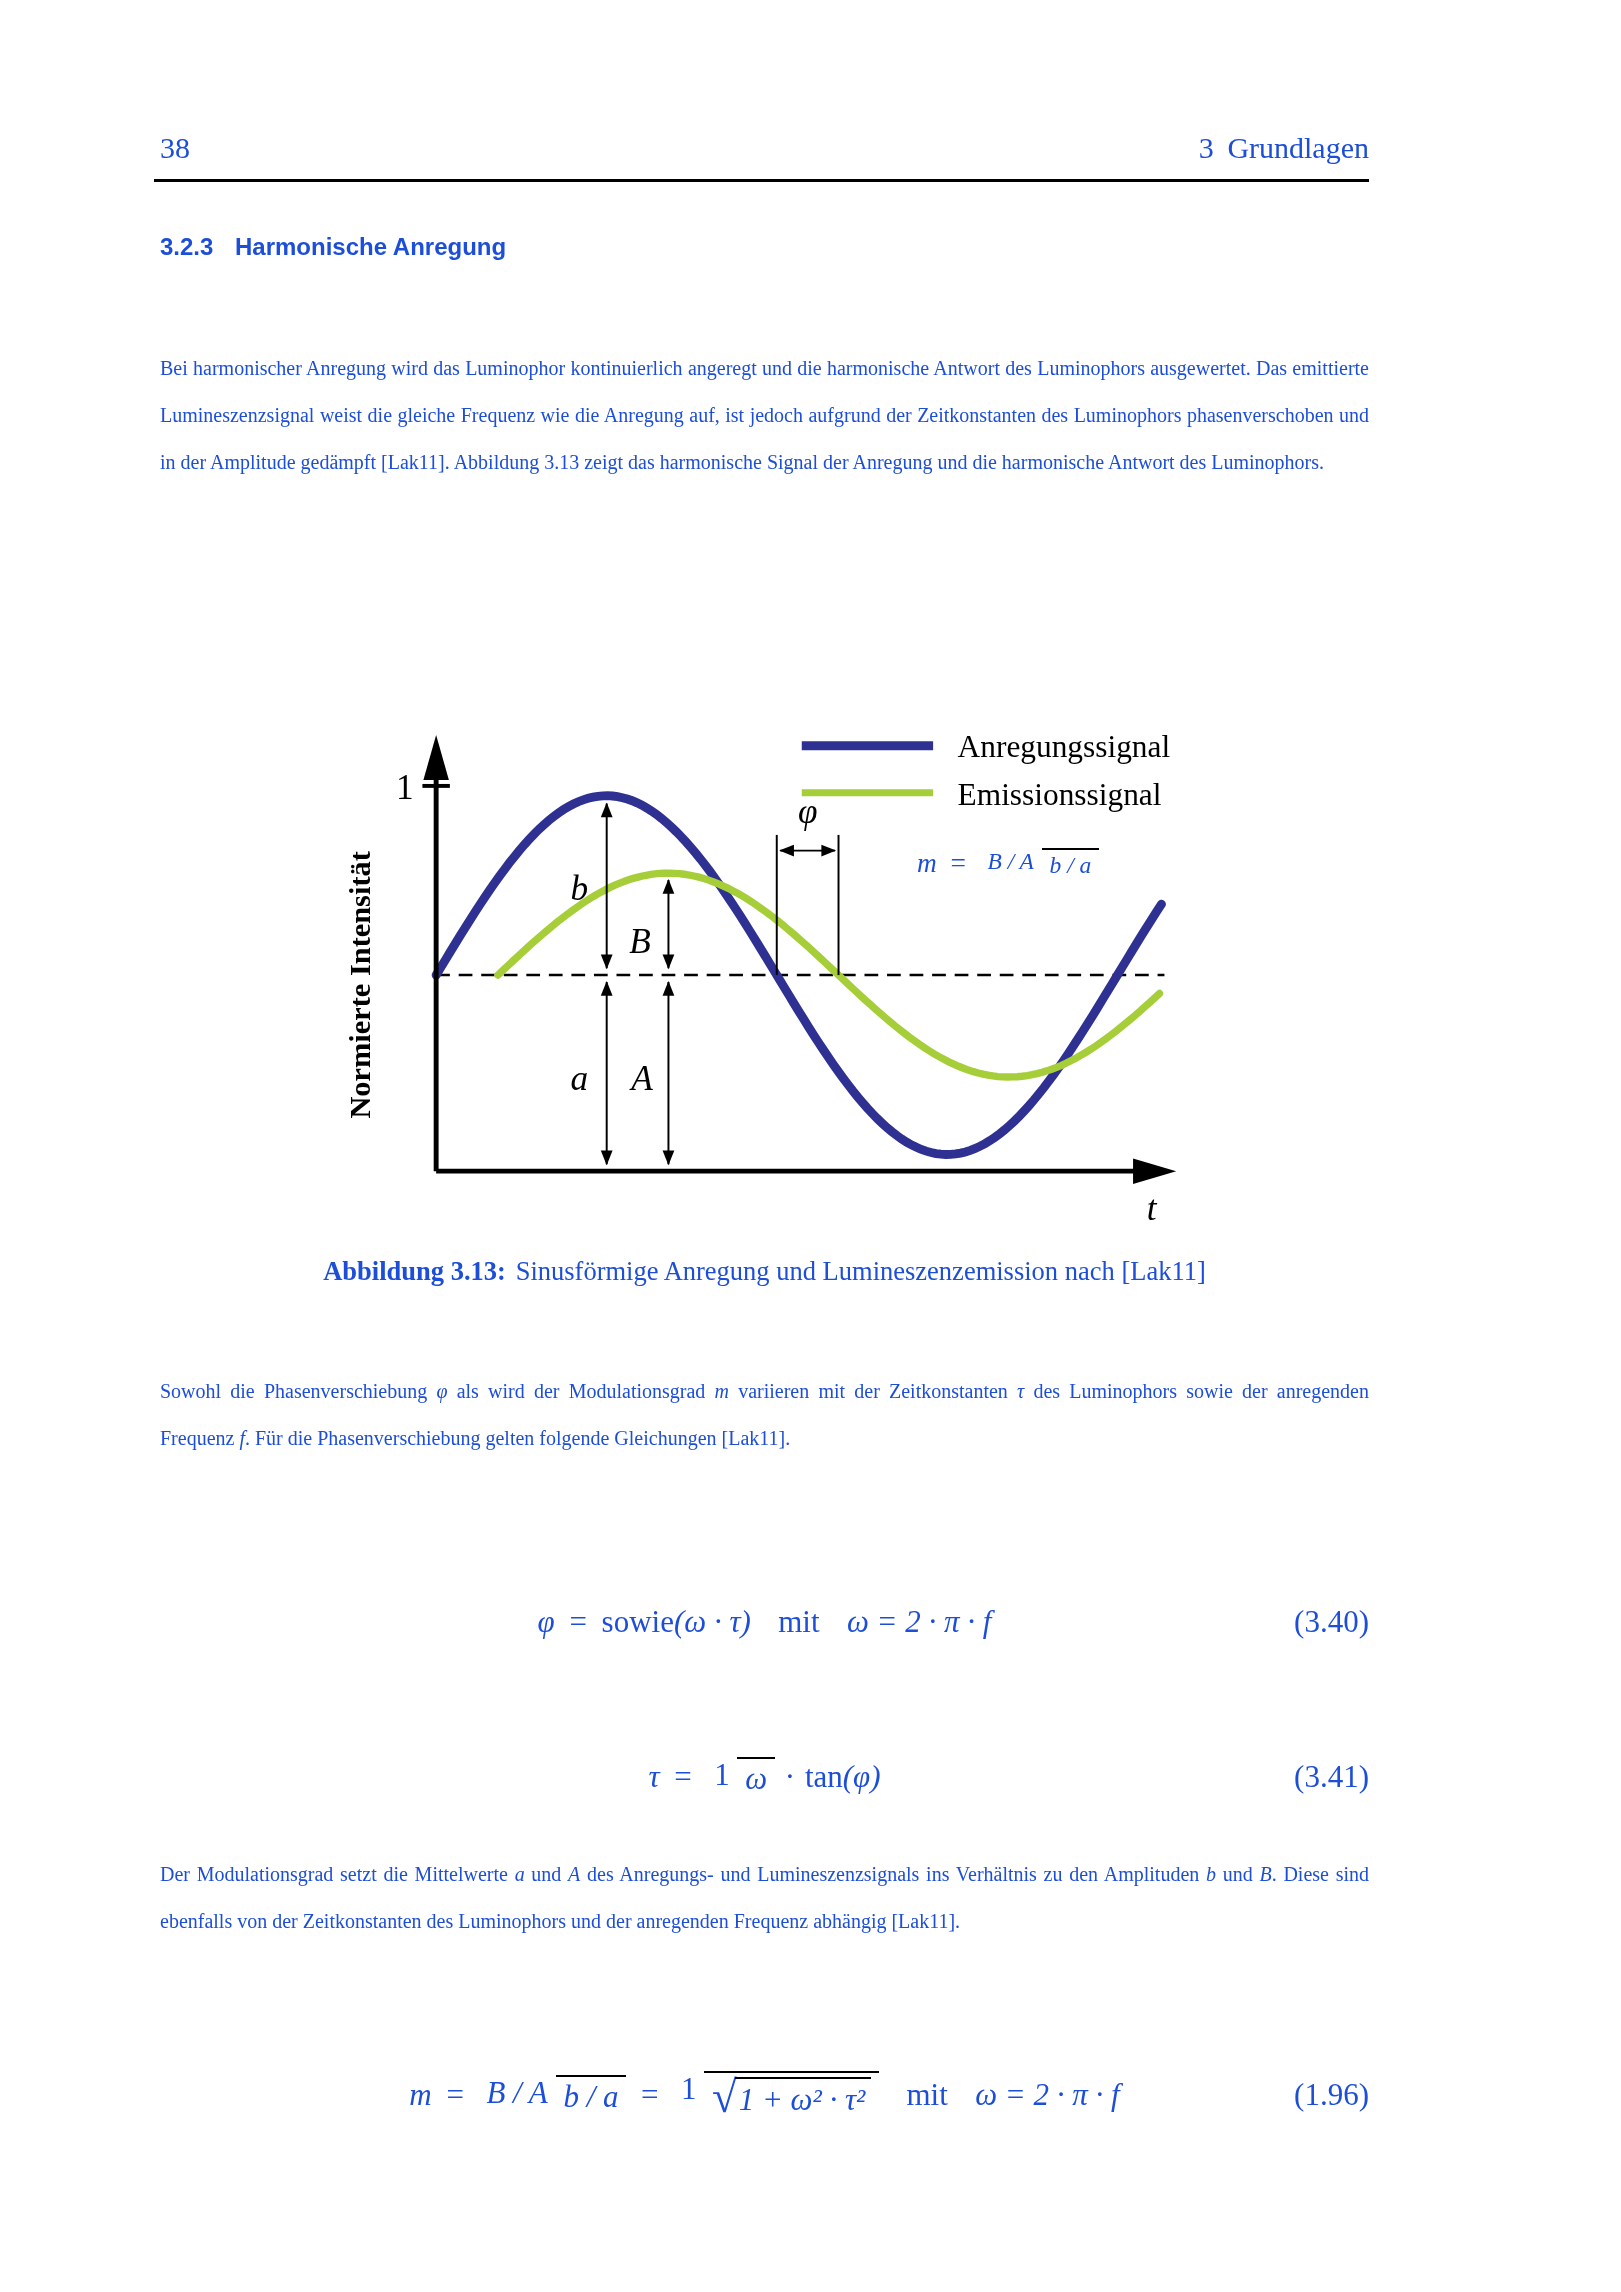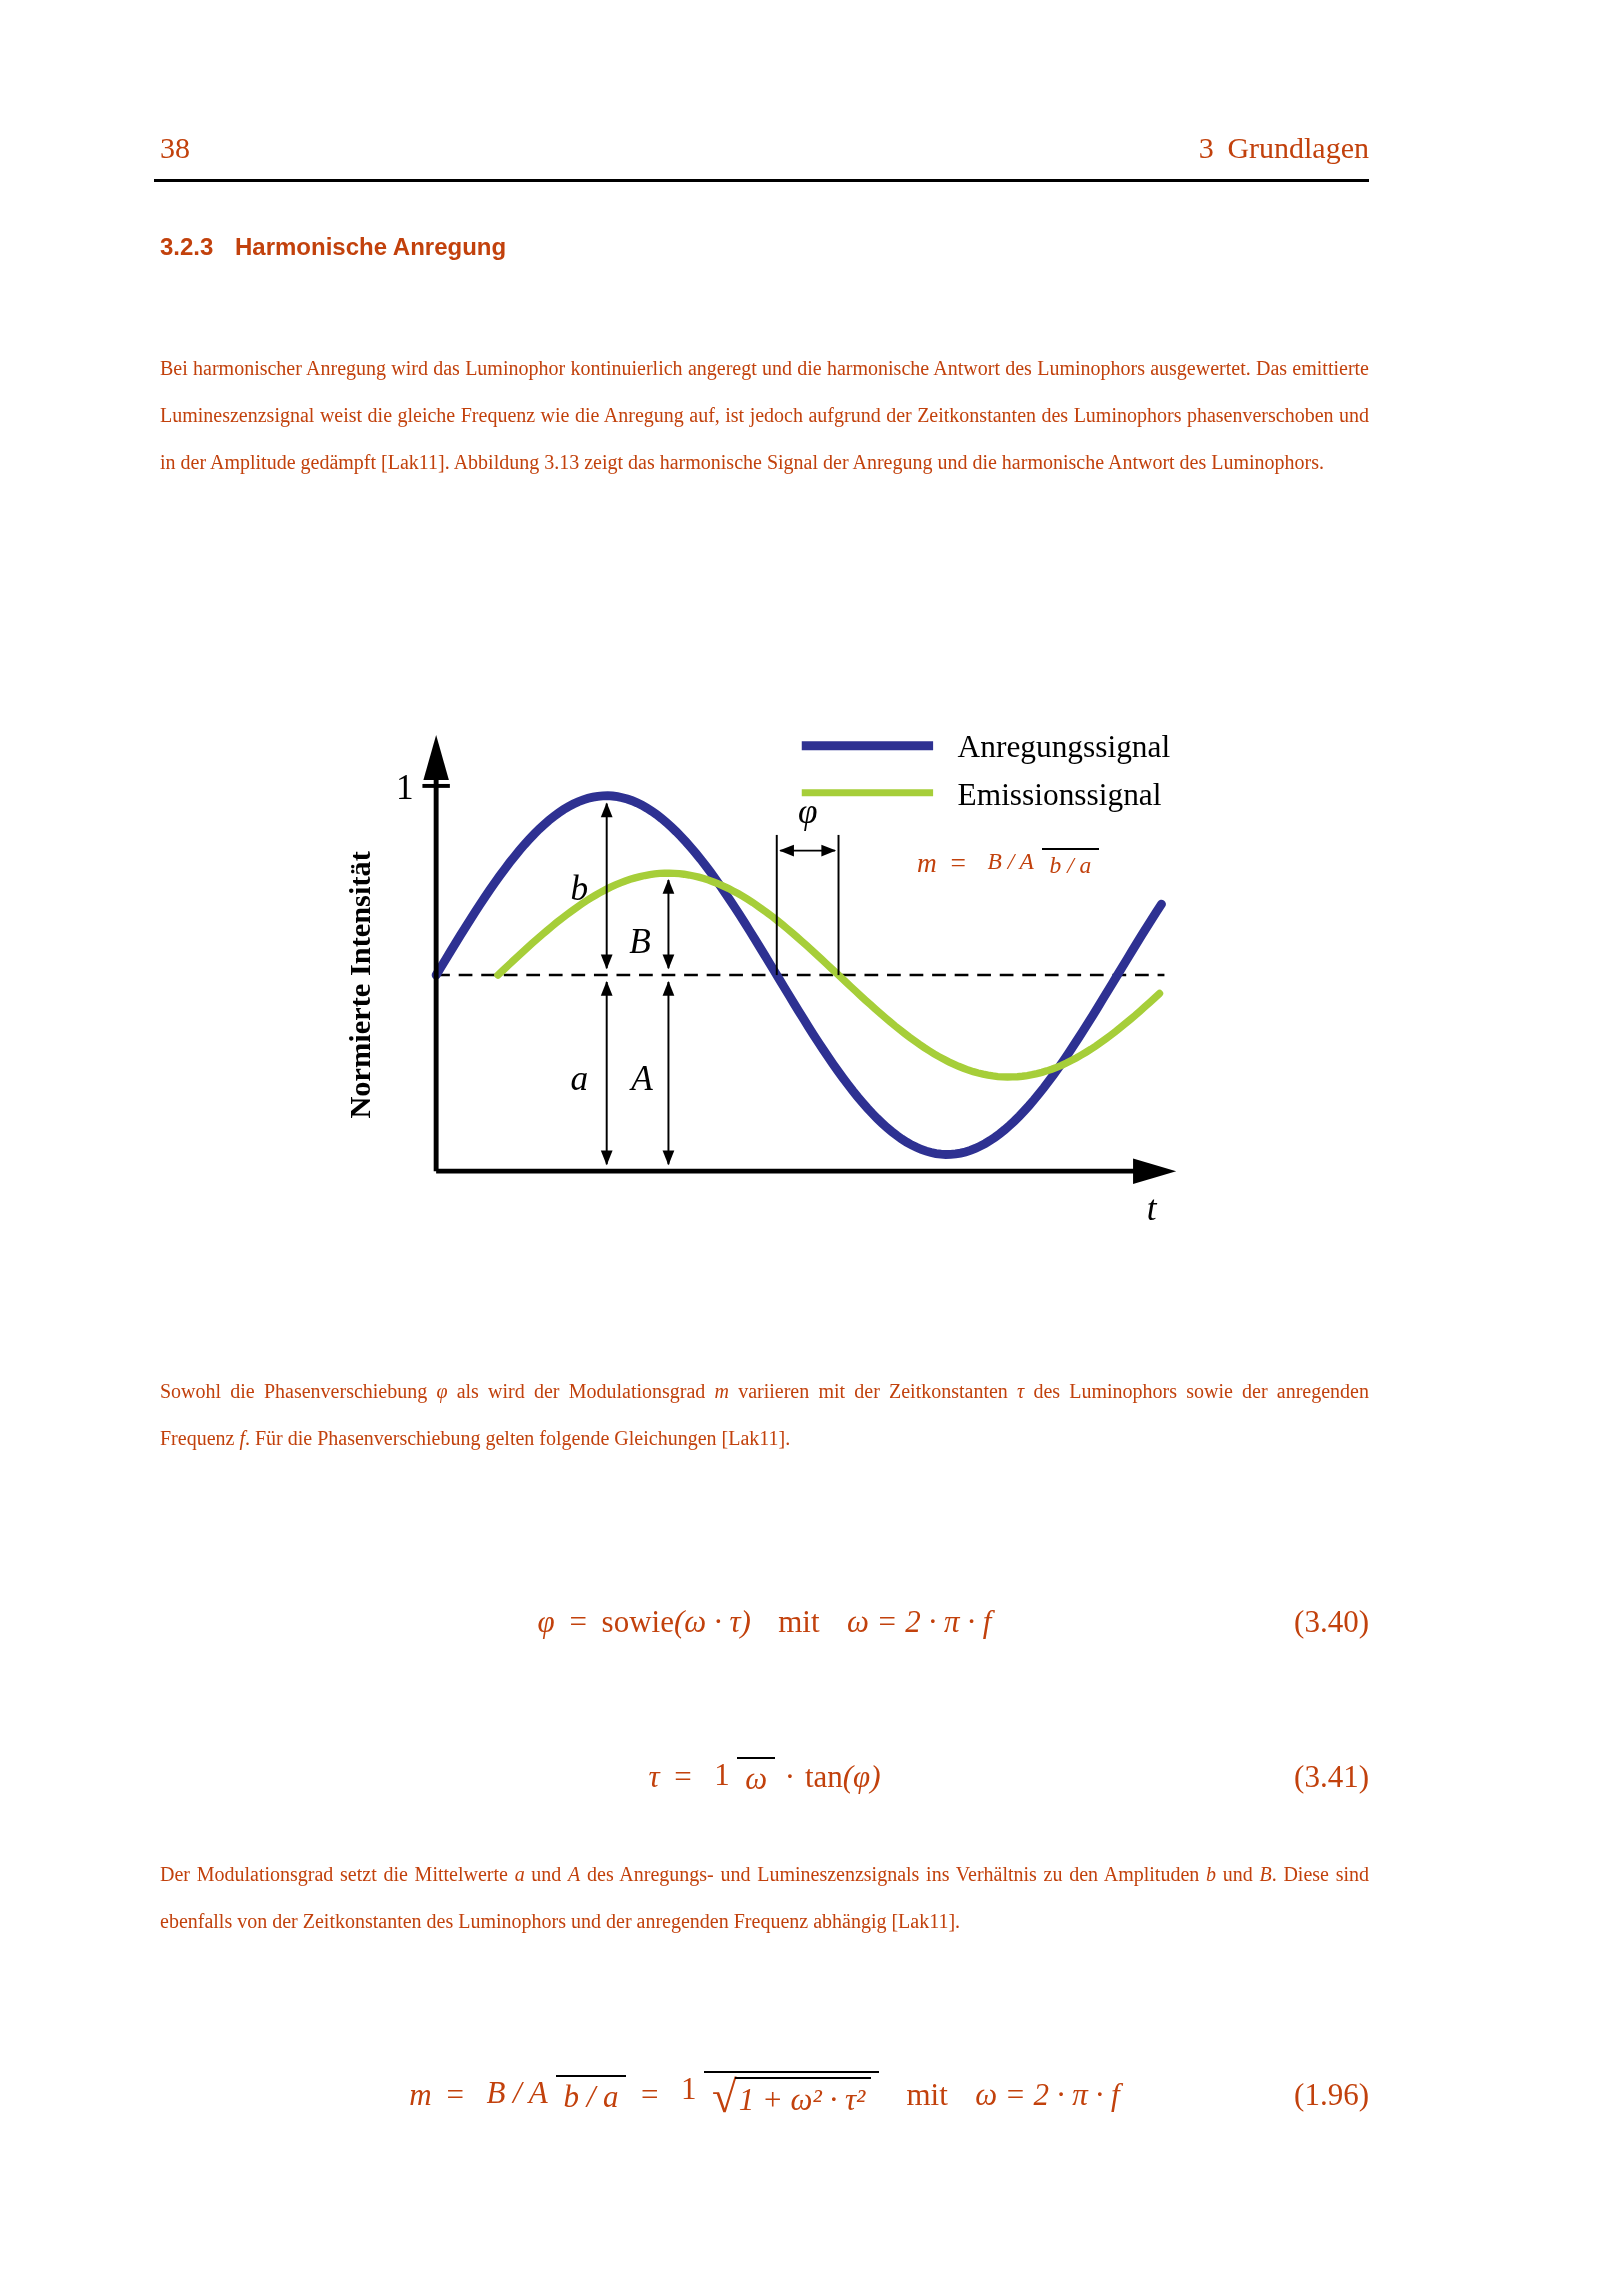--- a/index.html
+++ b/index.html
@@ -5,7 +5,7 @@
   html,body { margin:0; padding:0; background:#ffffff; }
   .page {
     position:relative; width:1621px; height:2293px; background:#ffffff;
-    font-family:"Liberation Serif", serif; color:#c2410c; overflow:hidden;
+    font-family:"Liberation Serif", serif; color:#1d4ed8; overflow:hidden;
   }
   
   .pagehead {

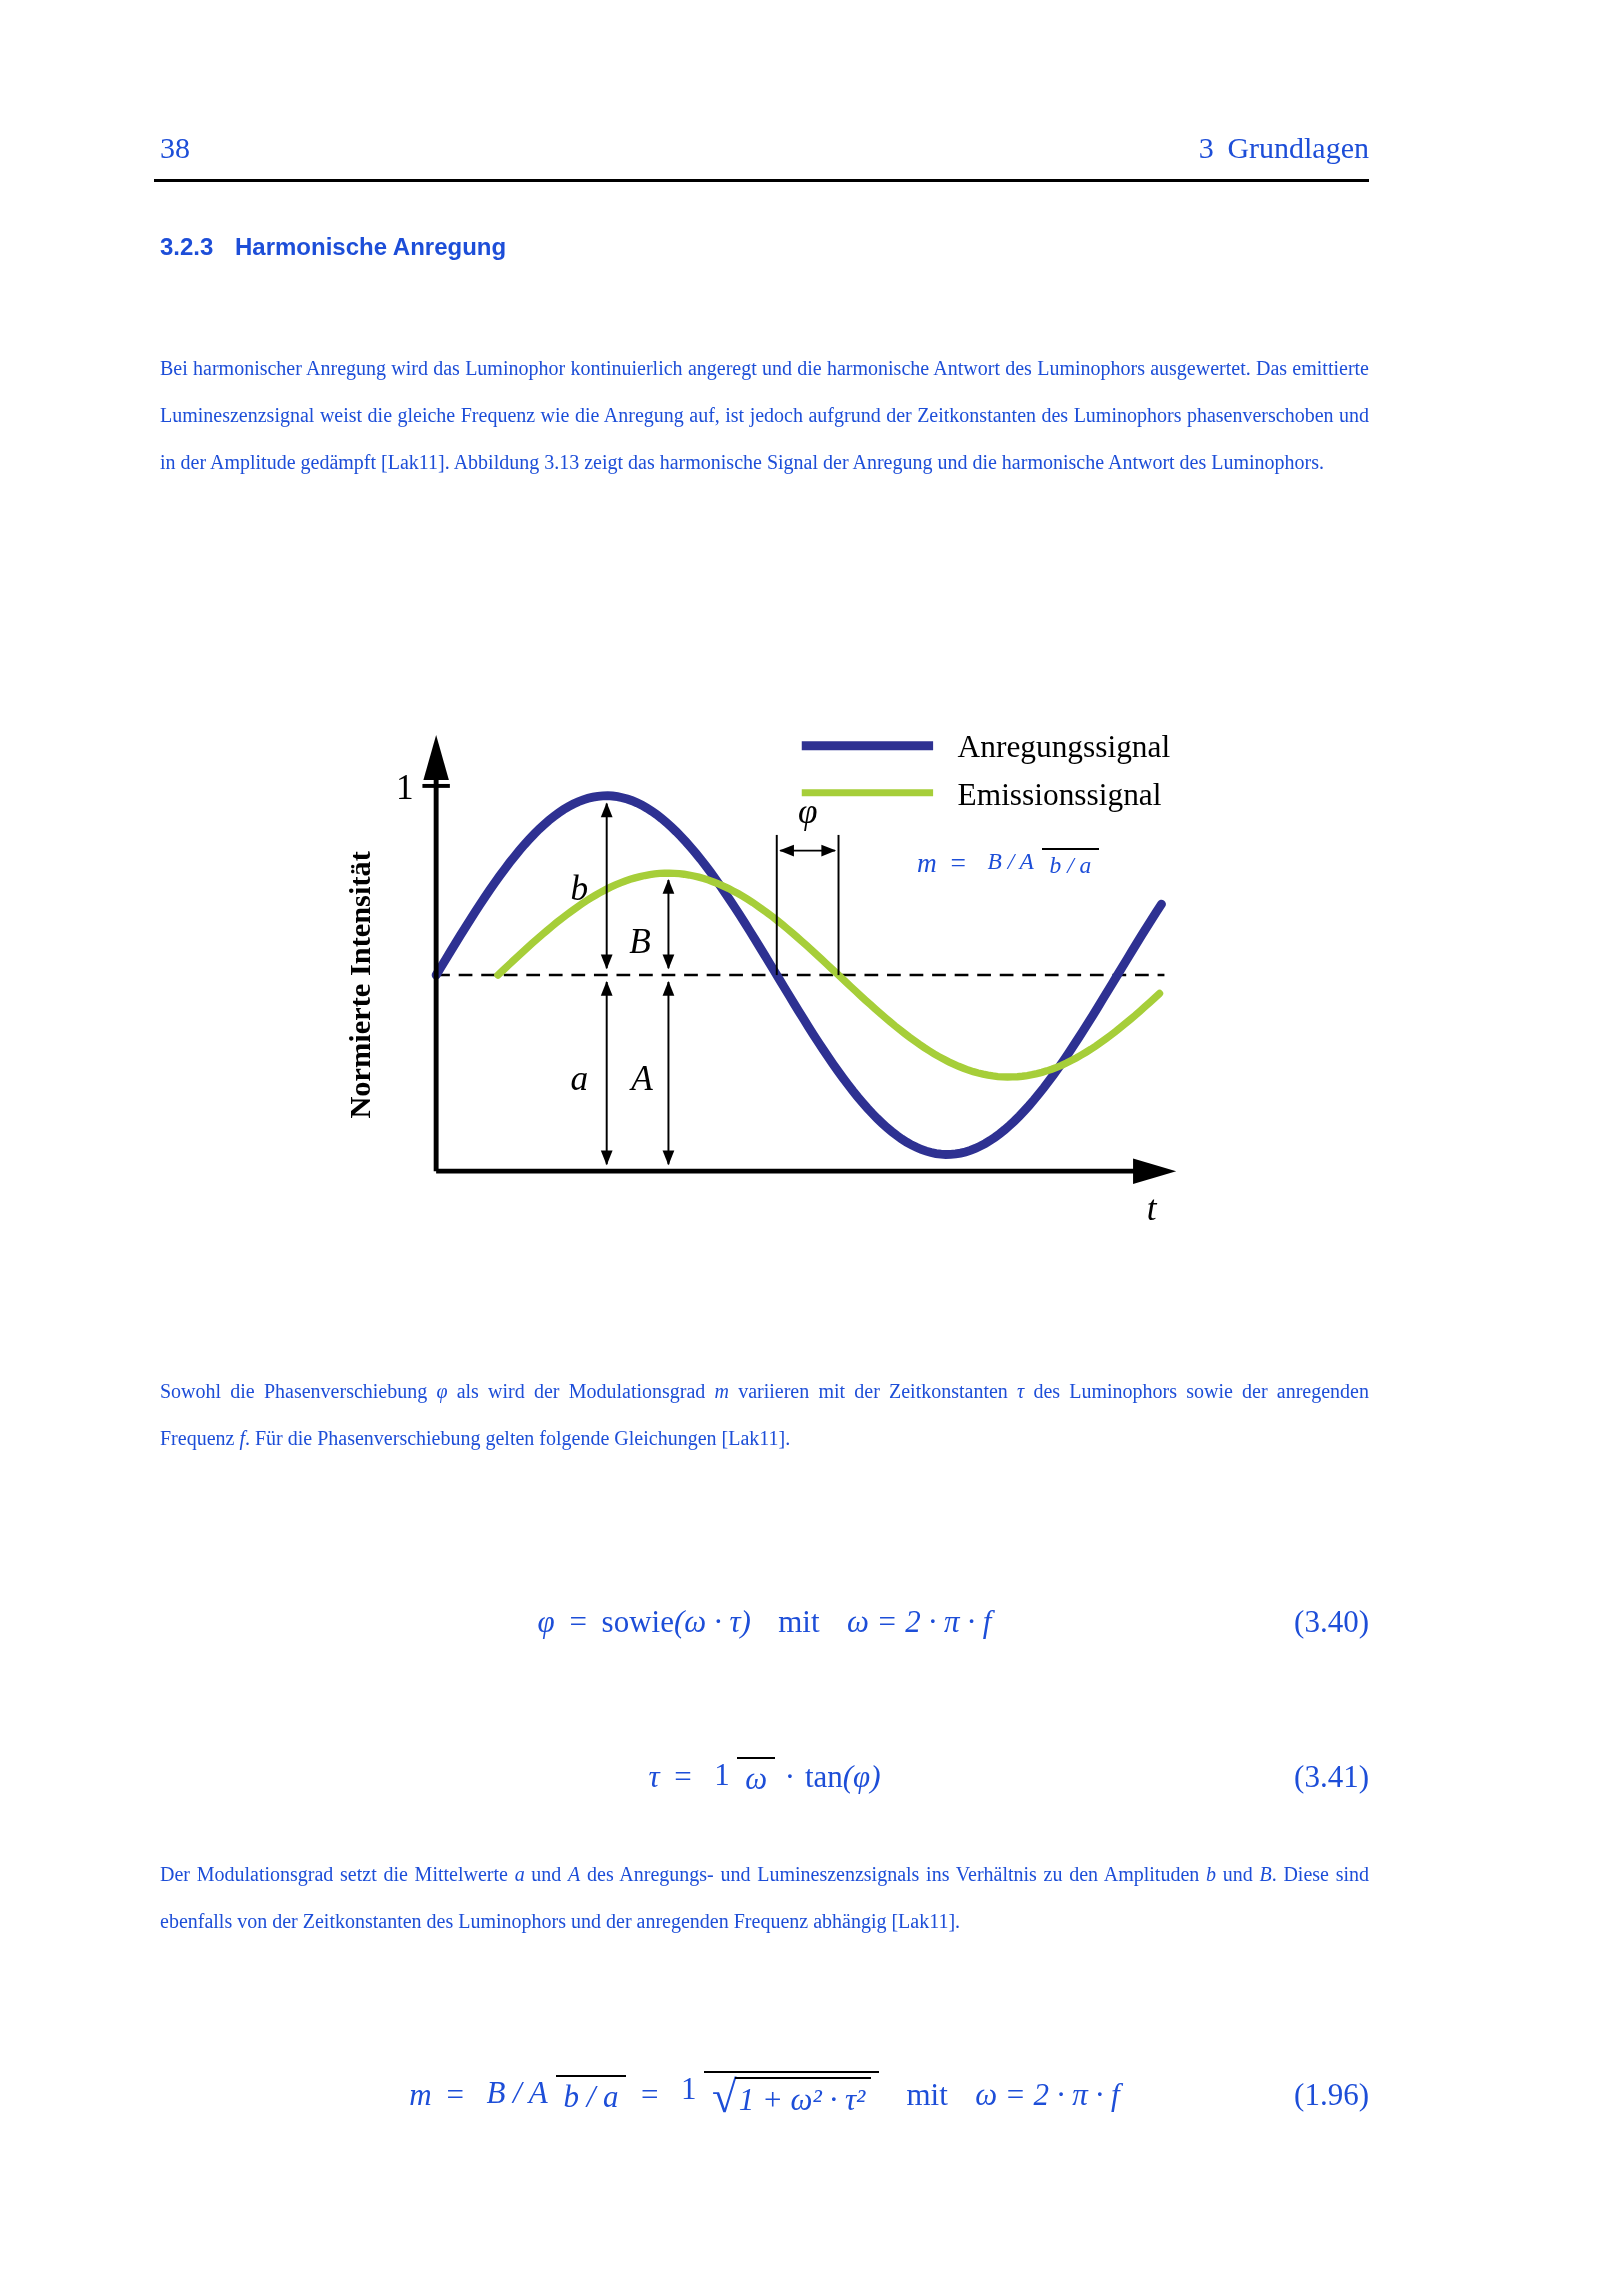--- a/index.html
+++ b/index.html
@@ -136,6 +136,9 @@
     </div>
   </div>
 
+  <p class="caption">
+    <b>Abbildung 3.13:</b><span>Sinusförmige Anregung und Lumineszenzemission nach [Lak11]</span>
+  </p>
 
   <p class="body p2"><span>Sowohl die Phasenverschiebung </span><span class="var">φ</span><span> als wird der Modulationsgrad </span><span class="var">m</span><span> variieren mit der Zeitkonstanten </span><span class="var">τ</span><span> des Luminophors sowie der anregenden Frequenz </span><span class="var">f</span><span>. Für die Phasenverschiebung gelten folgende Gleichungen [Lak11].</span></p>
 

